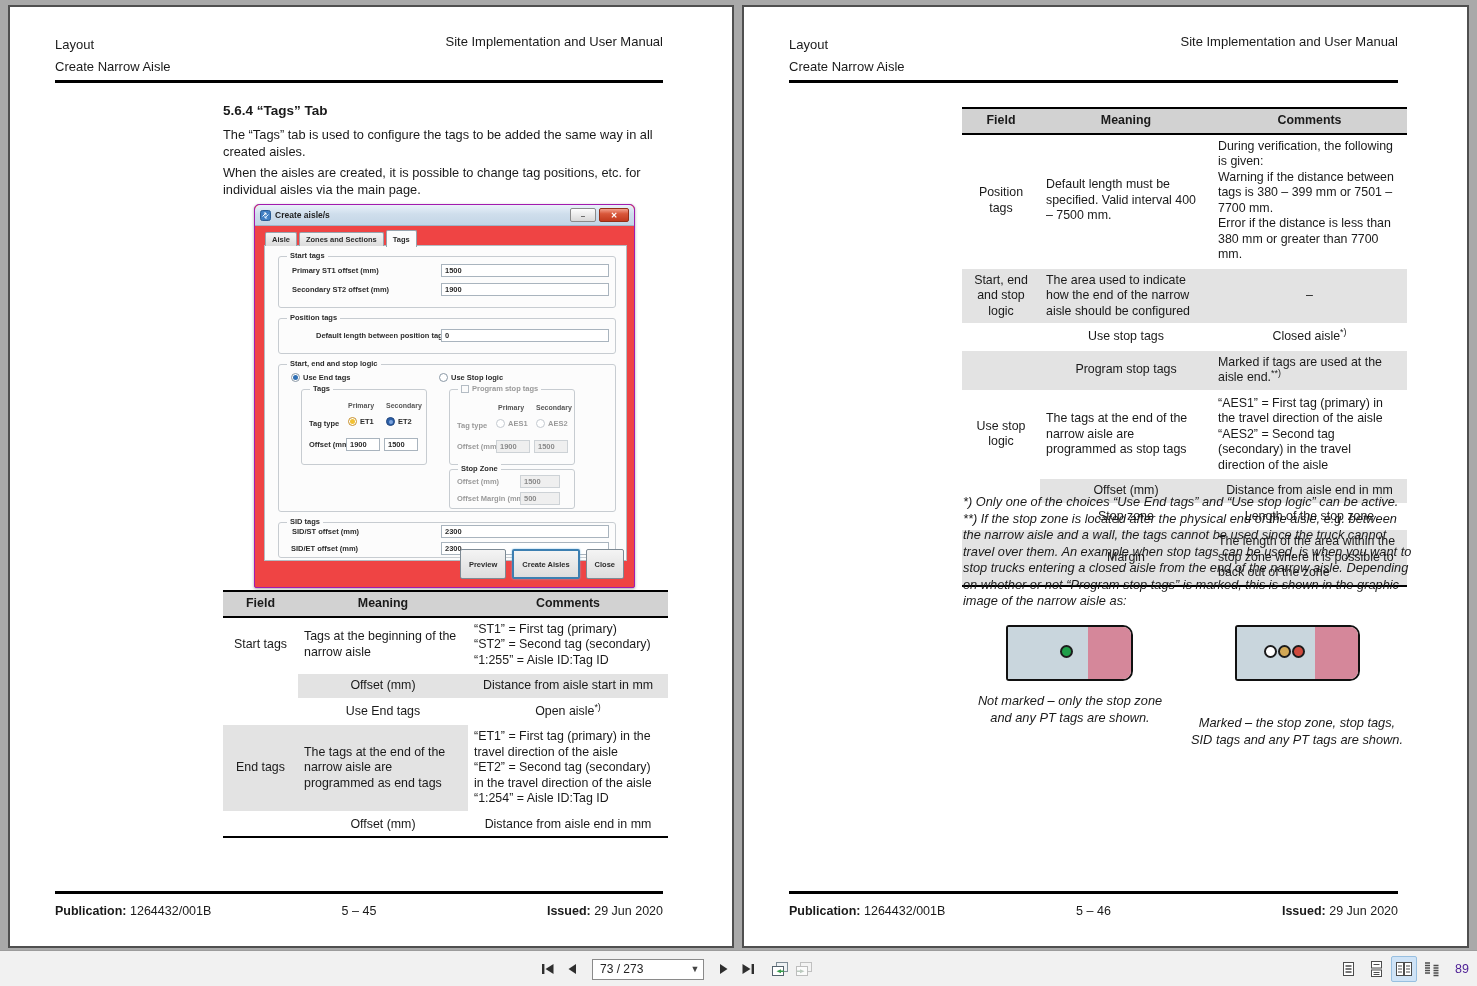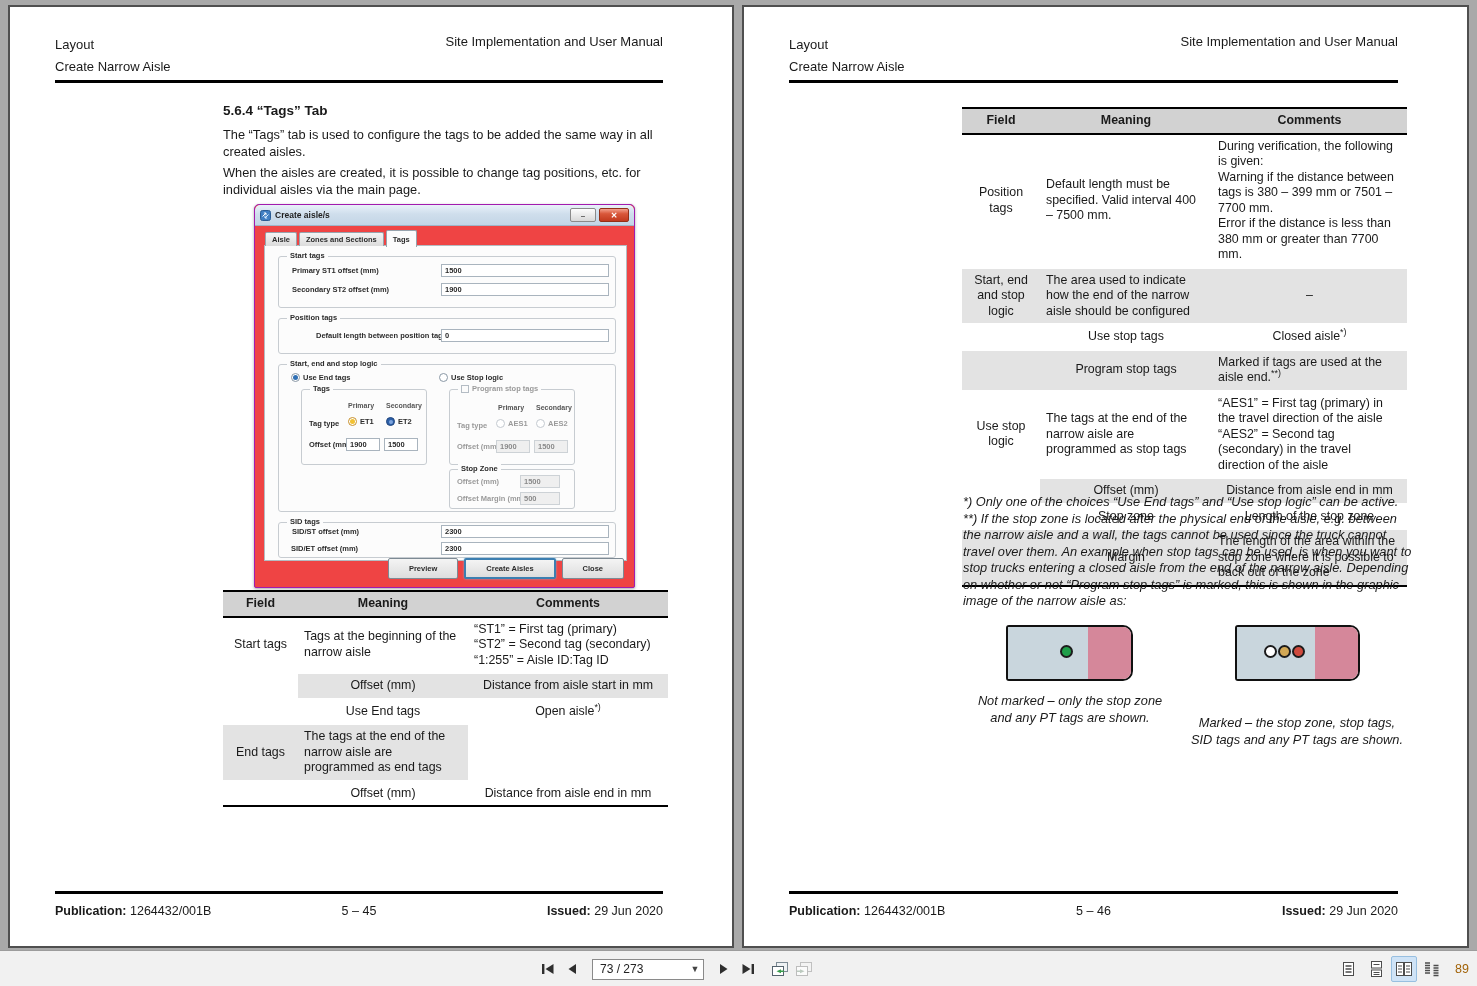--- a/index.html
+++ b/index.html
@@ -86,7 +86,7 @@
   .colhead { position:absolute; font-size:7px; color:#555; white-space:nowrap; }
 
   .dlg-buttons { position:absolute; right:10px; bottom:8px; display:flex; }
-  .wbtn { height:21px; padding:0 20px; margin-left:6px; display:flex; align-items:center; justify-content:center;
+  .wbtn { height:30px; padding:0 8px; margin-left:6px; display:flex; align-items:center; justify-content:center;
     font-size:7.5px; background:linear-gradient(#f4f4f4,#dddddd); border:1px solid #7d8a94; border-radius:2px; }
   .wbtn.focus { border:2px solid #3c7fb1; box-shadow:0 0 2px #7ab8e0; }
 

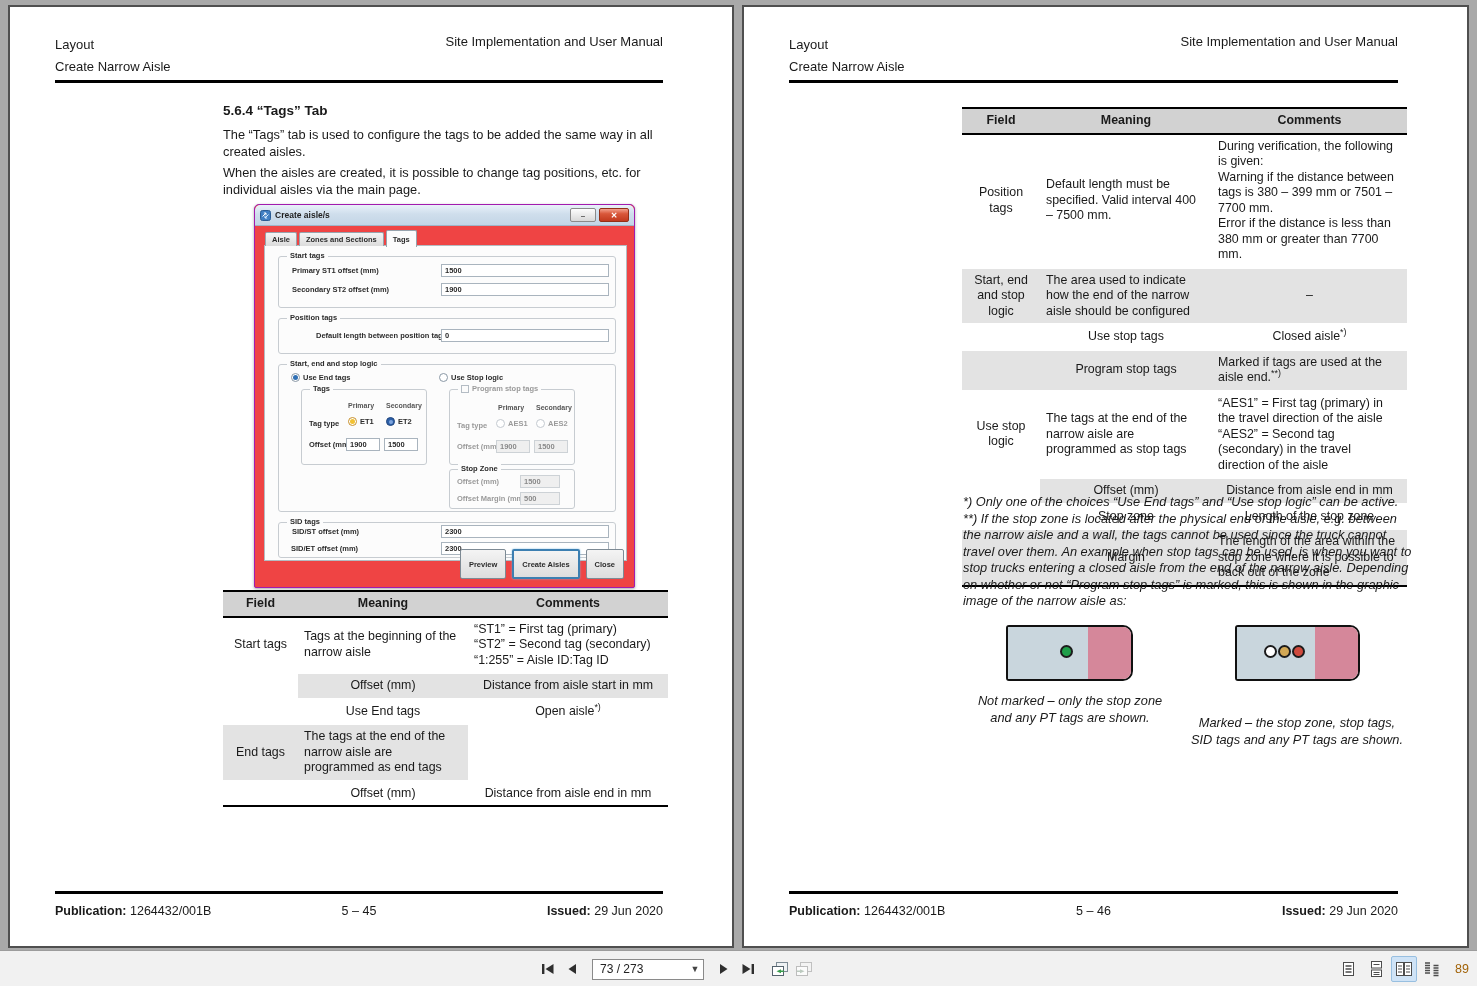--- a/index.html
+++ b/index.html
@@ -283,6 +283,11 @@
         <div class="doc-td left shaded" style="width: 170px;">
           <span class="txt">The tags at the end of the narrow aisle are programmed as end tags</span>
         </div>
+        <div class="doc-td left" style="flex: 1 1 0%;">
+          <span class="txt">“ET1” = First tag (primary) in the travel direction of the aisle
+“ET2” = Second tag (secondary) in the travel direction of the aisle
+“1:254” = Aisle ID:Tag ID</span>
+        </div>
       </div>
       <div class="doc-tr last">
         <div class="doc-td center" style="width: 75px;">

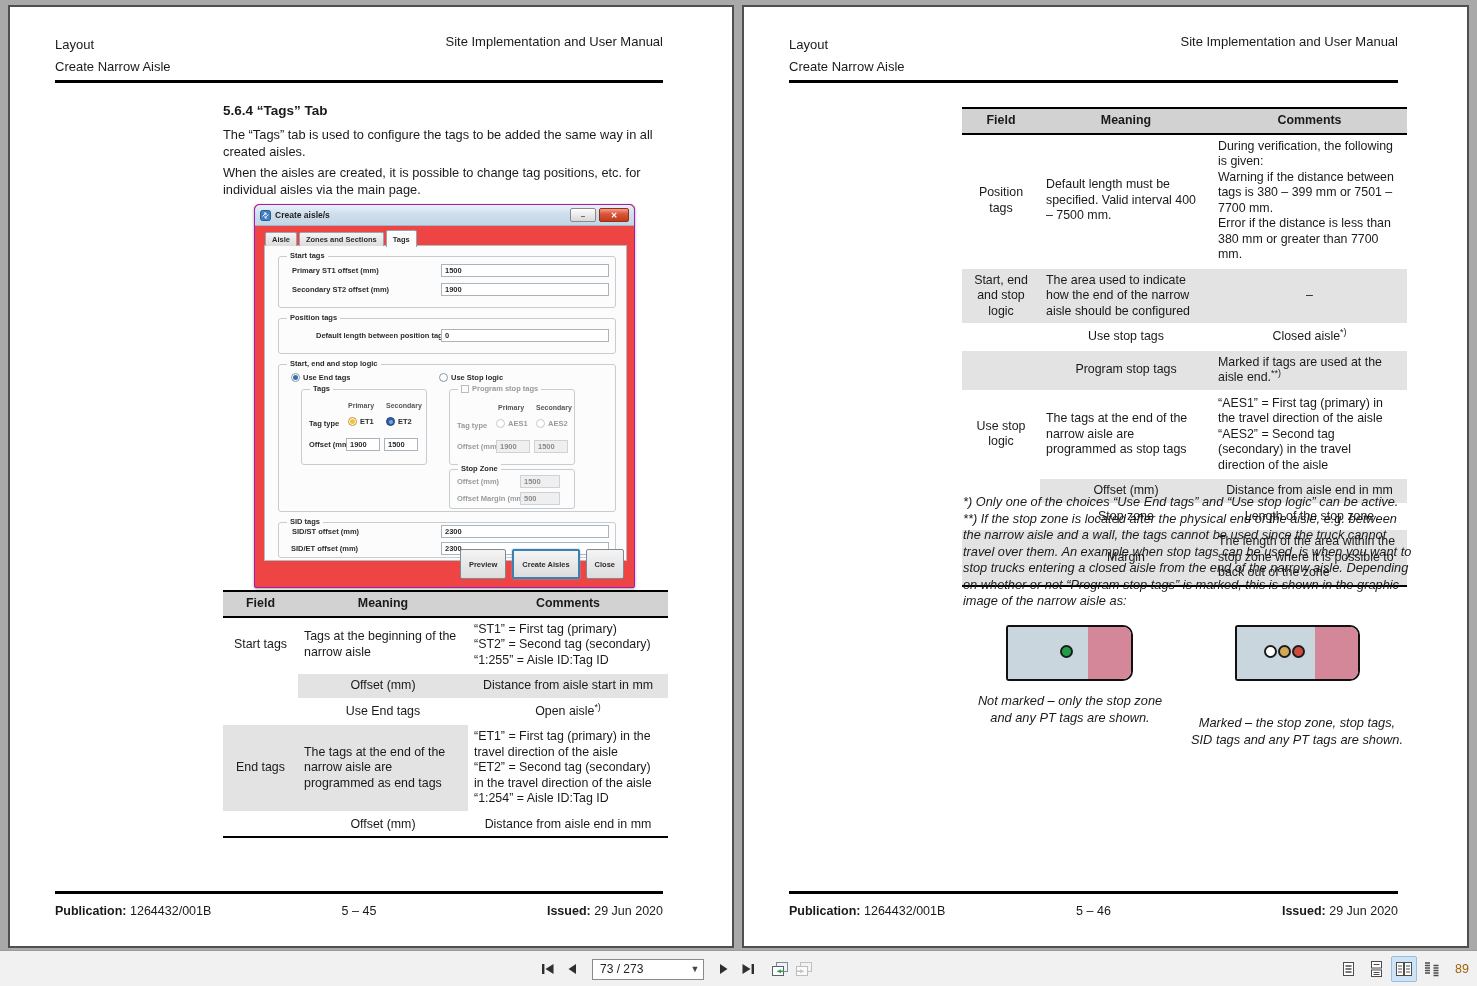--- a/index.html
+++ b/index.html
@@ -102,7 +102,7 @@
   #page-combo .caret { width:16px; text-align:center; color:#444; font-size:9px; }
   .layout-btn { width:26px; height:26px; display:flex; align-items:center; justify-content:center; border-radius:2px; margin-left:2px; }
   .layout-btn.selected { background:#cfe3f6; border:1px solid #98bfe0; }
-  #zoom-val { font-size:12.5px; color:#a16207; margin-left:10px; }
+  #zoom-val { font-size:12.5px; color:#4c1d95; margin-left:10px; }
 </style>
 </head>
 <body>

